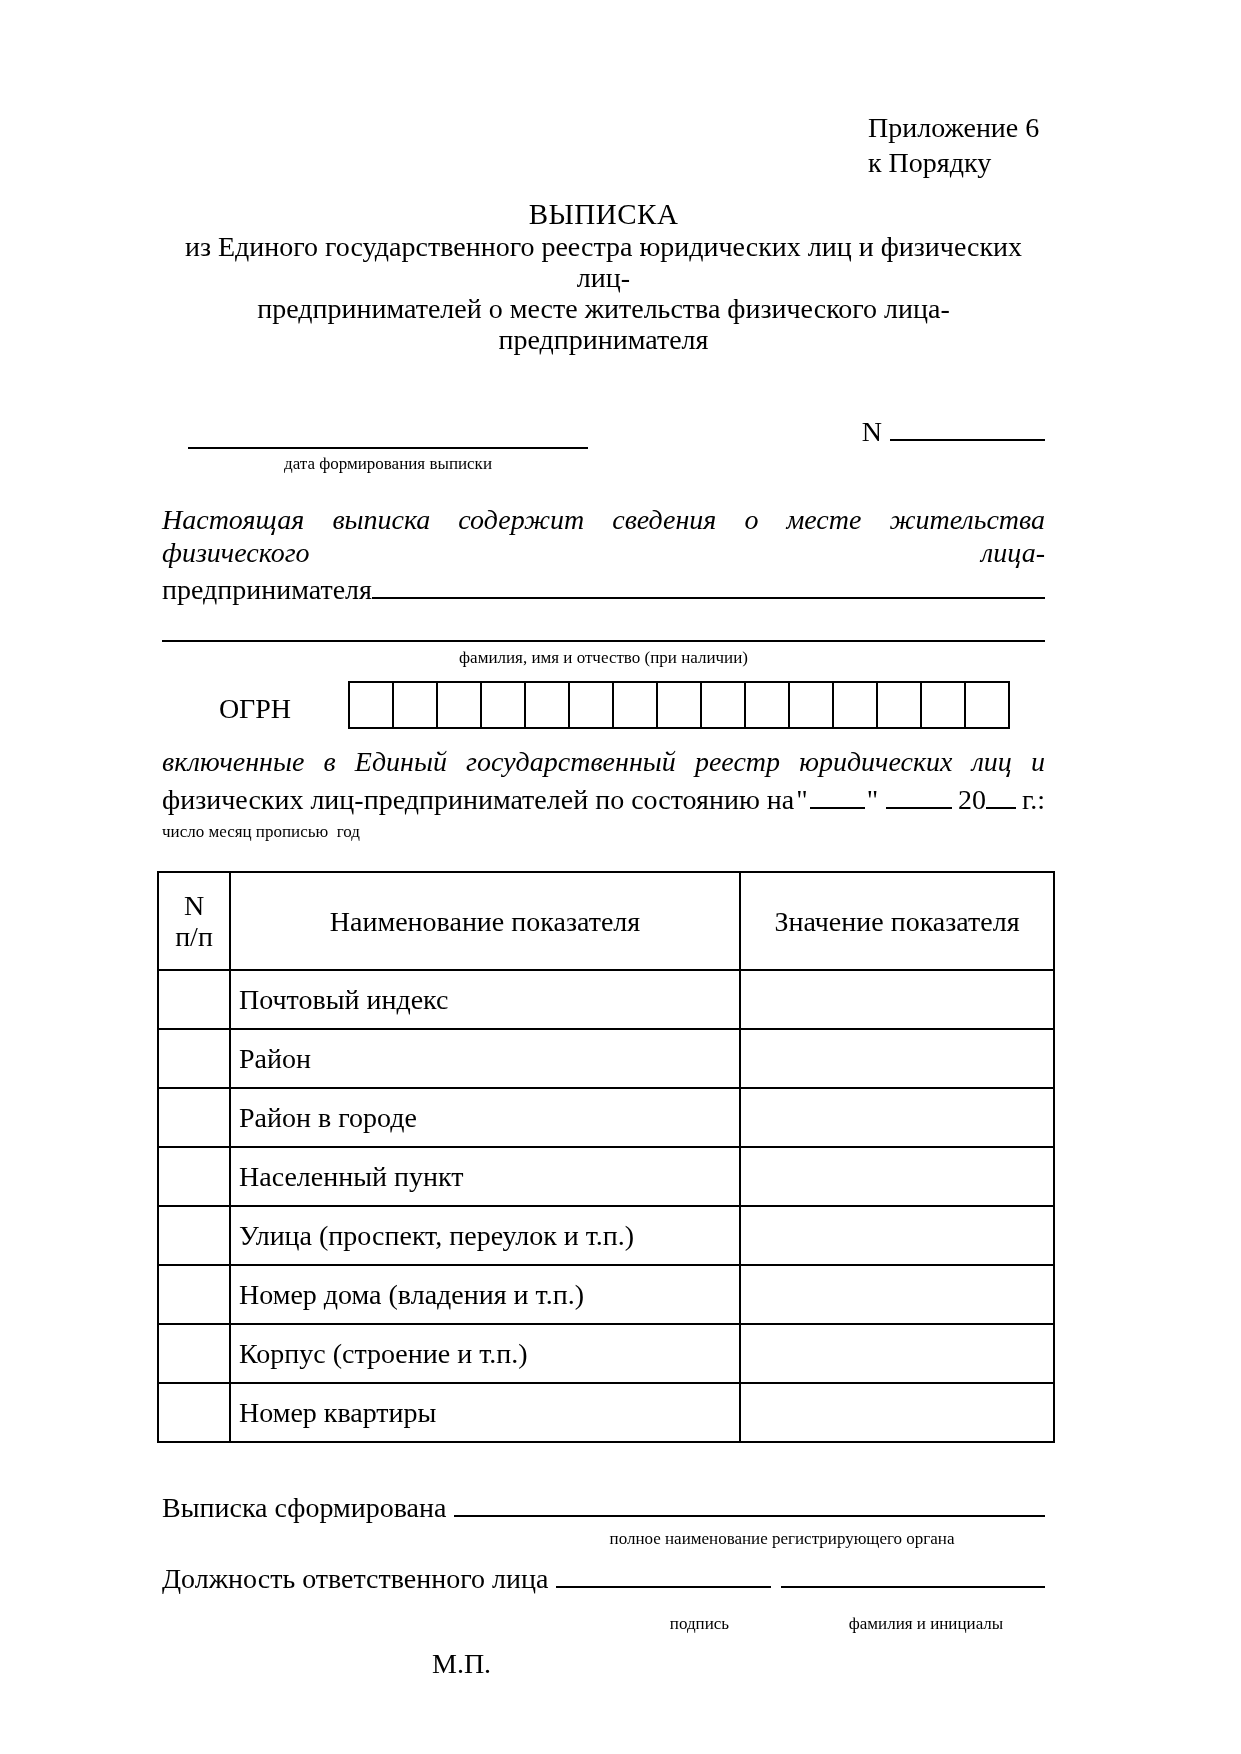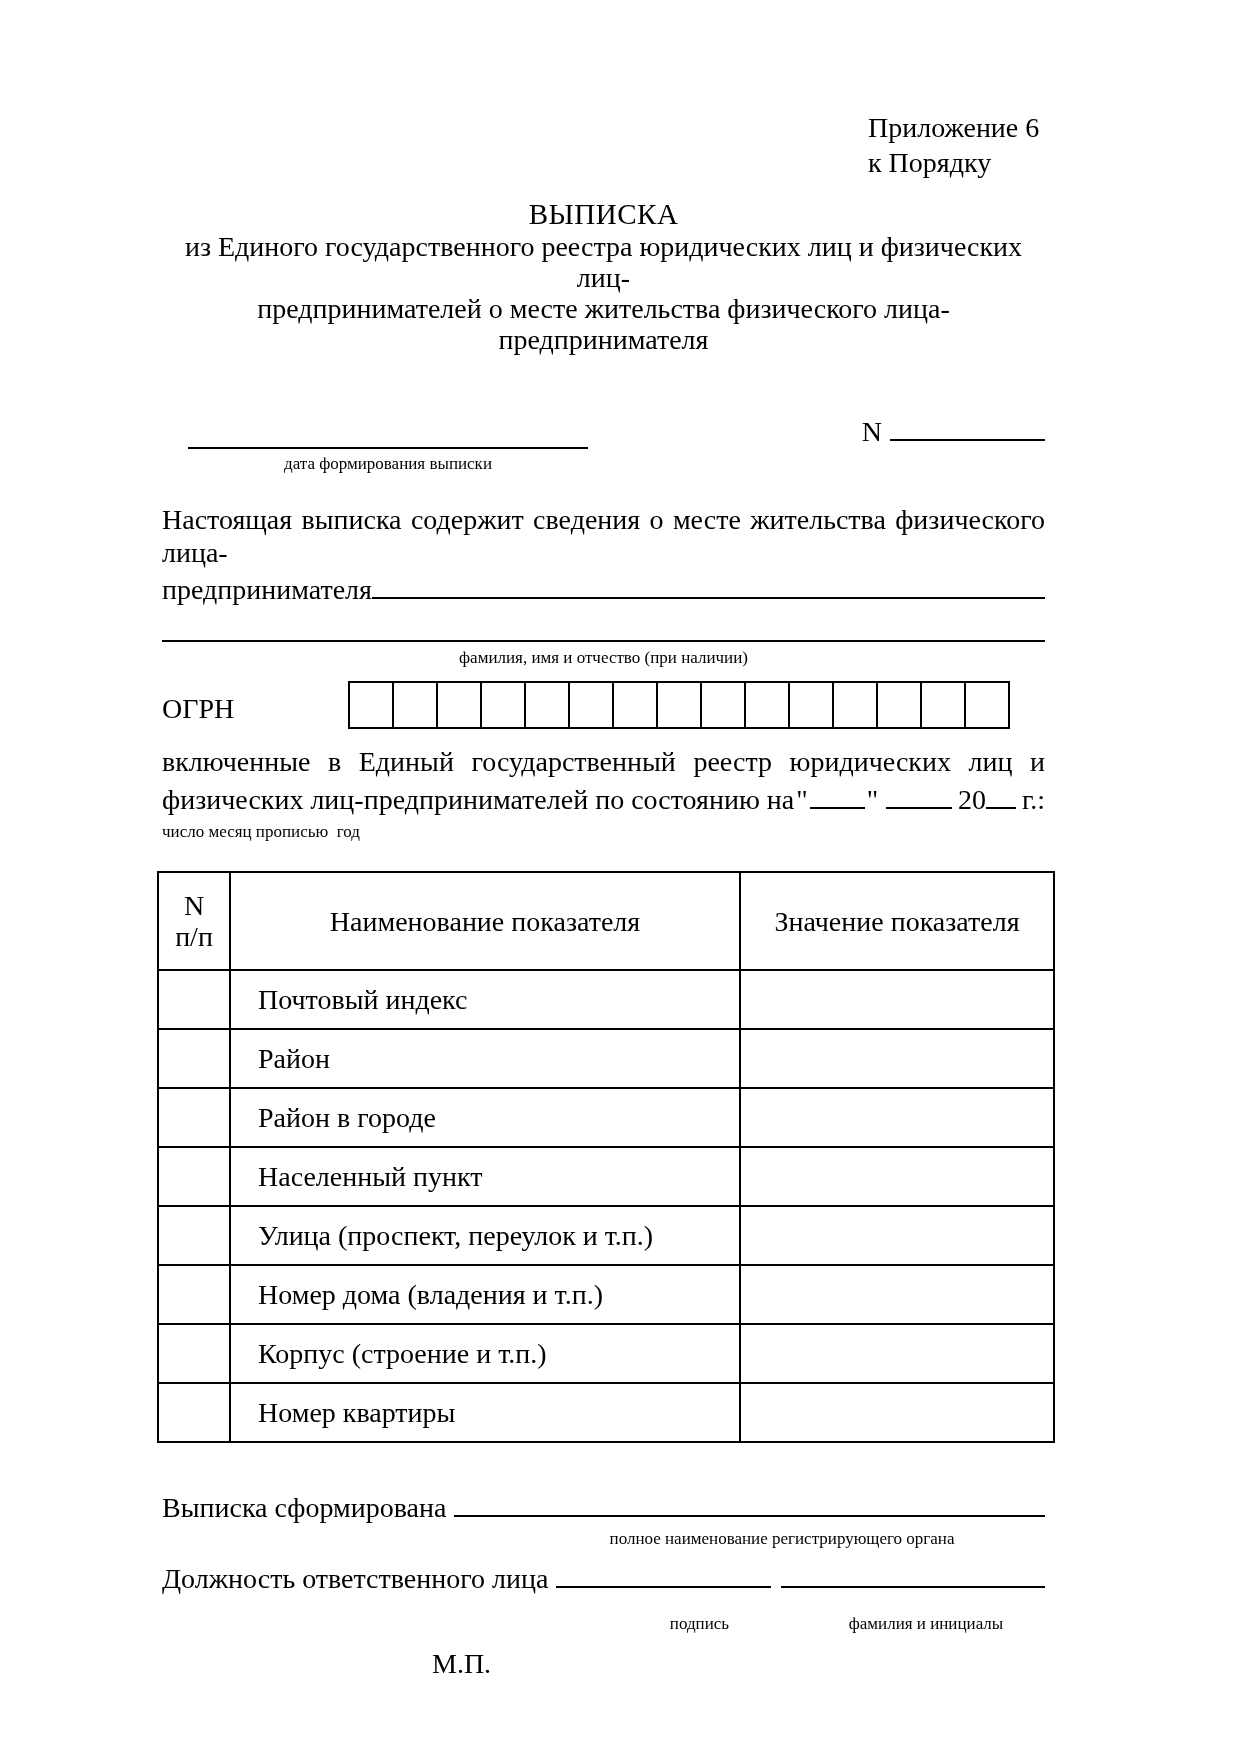--- a/index.html
+++ b/index.html
@@ -31,7 +31,7 @@
   .num-blank { width:155px; margin-left:8px; }
 
   .intro { margin-top:26px; }
-  .jline { text-align:justify; text-align-last:justify; }
+  .jline { text-align:justify; text-align-last:justify;font-style:italic; }
   .flexline { display:flex; align-items:baseline; }
   .grow { flex:1 1 auto; }
 

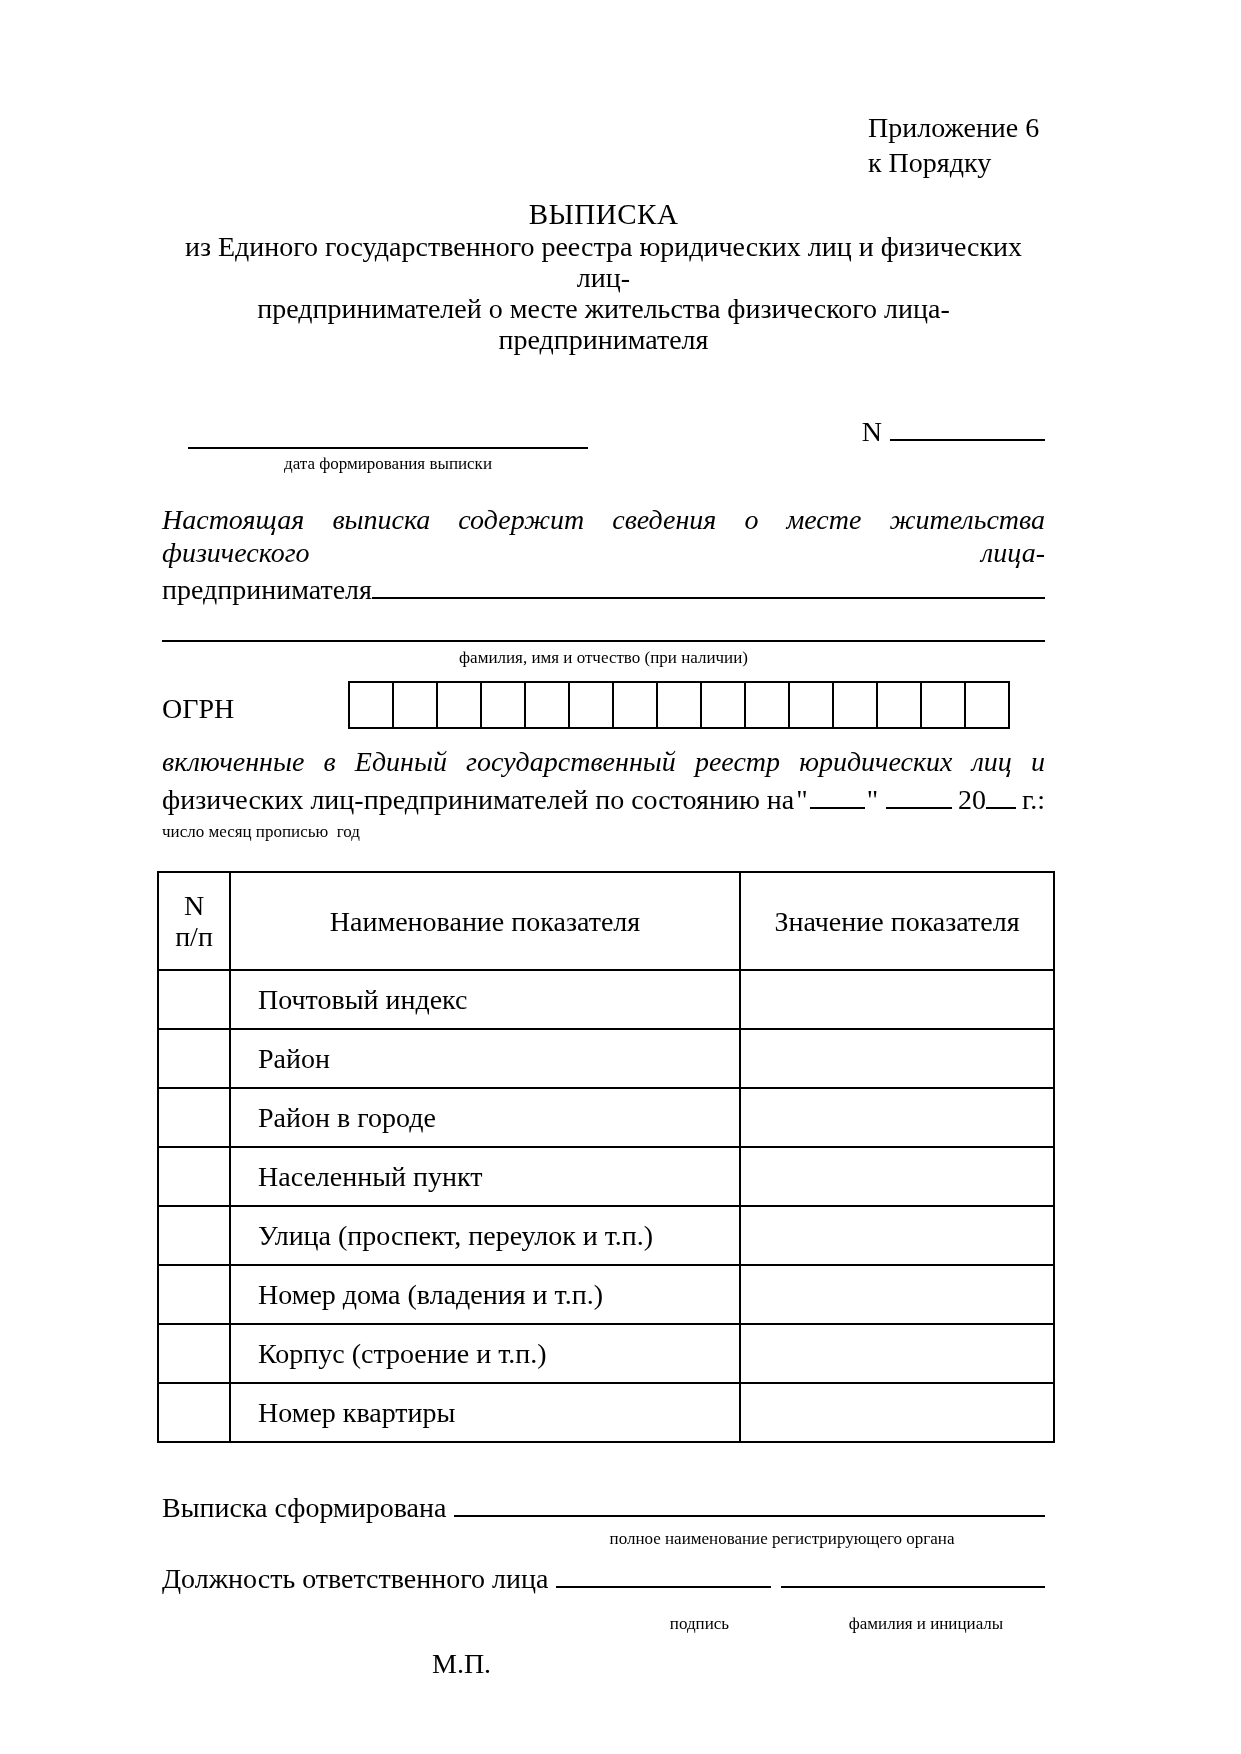--- a/index.html
+++ b/index.html
@@ -39,7 +39,7 @@
   .fio-hint { text-align:center; margin-top:3px; }
 
   .ogrn-row { display:flex; align-items:flex-end; margin-top:10px; }
-  .ogrn-label { width:186px; padding-bottom:4px; }
+  .ogrn-label { width:186px; padding-bottom:4px;text-align:center; }
   .ogrn-boxes { display:flex; border:2px solid #000; }
   .ogrn-cell { width:42px; height:44px; border-right:2px solid #000; }
   .ogrn-cell:last-child { border-right:none; }

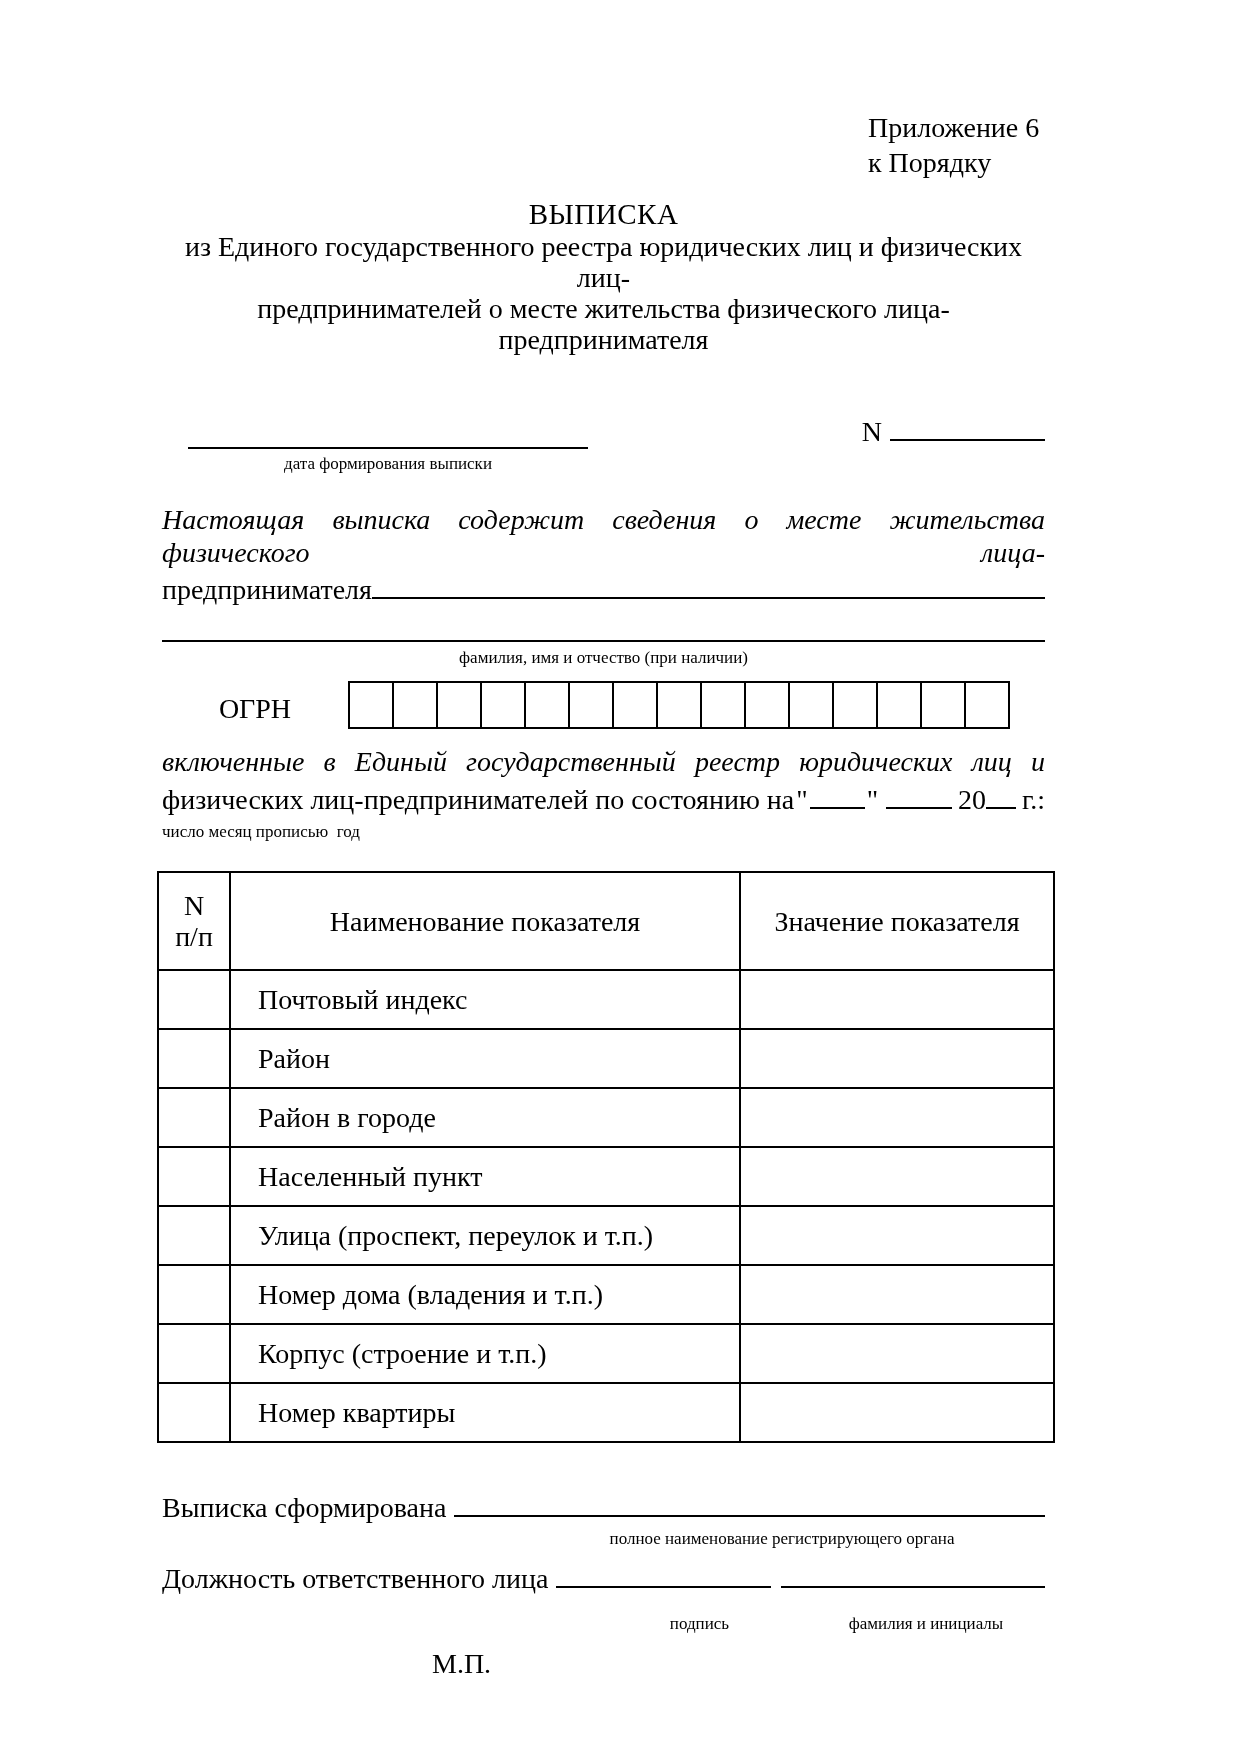--- a/index.html
+++ b/index.html
@@ -58,7 +58,7 @@
   .colval  { width:314px; }
   table.indicators th { height:94px; text-align:center; vertical-align:middle; line-height:31px; }
   table.indicators td { height:55px; vertical-align:middle; }
-  td.c2 { padding-left:27px; }
+  td.c2 { padding-left:8px; }
 
   .footer { margin-top:44px; }
   .formed-blank { margin-left:8px; }

